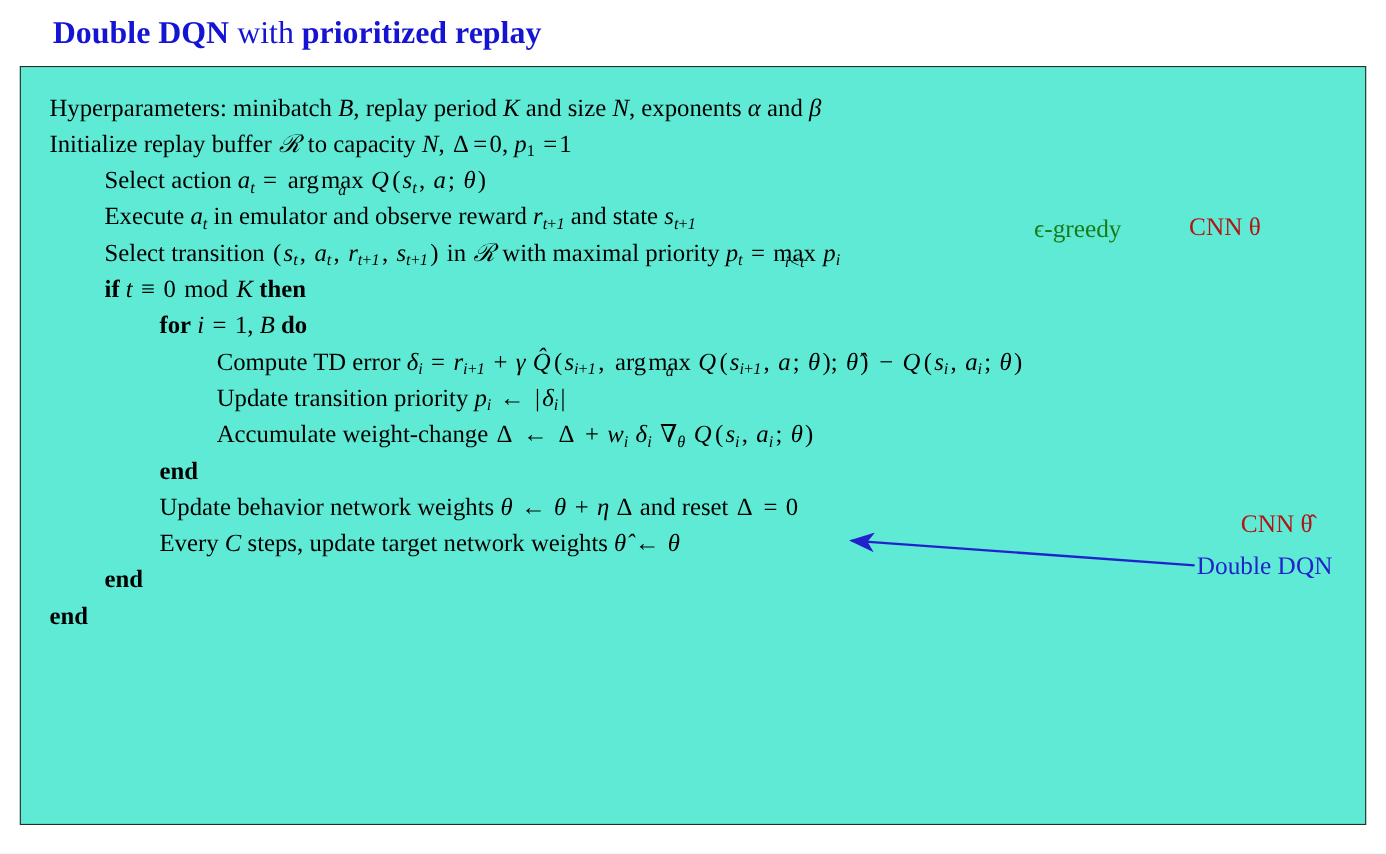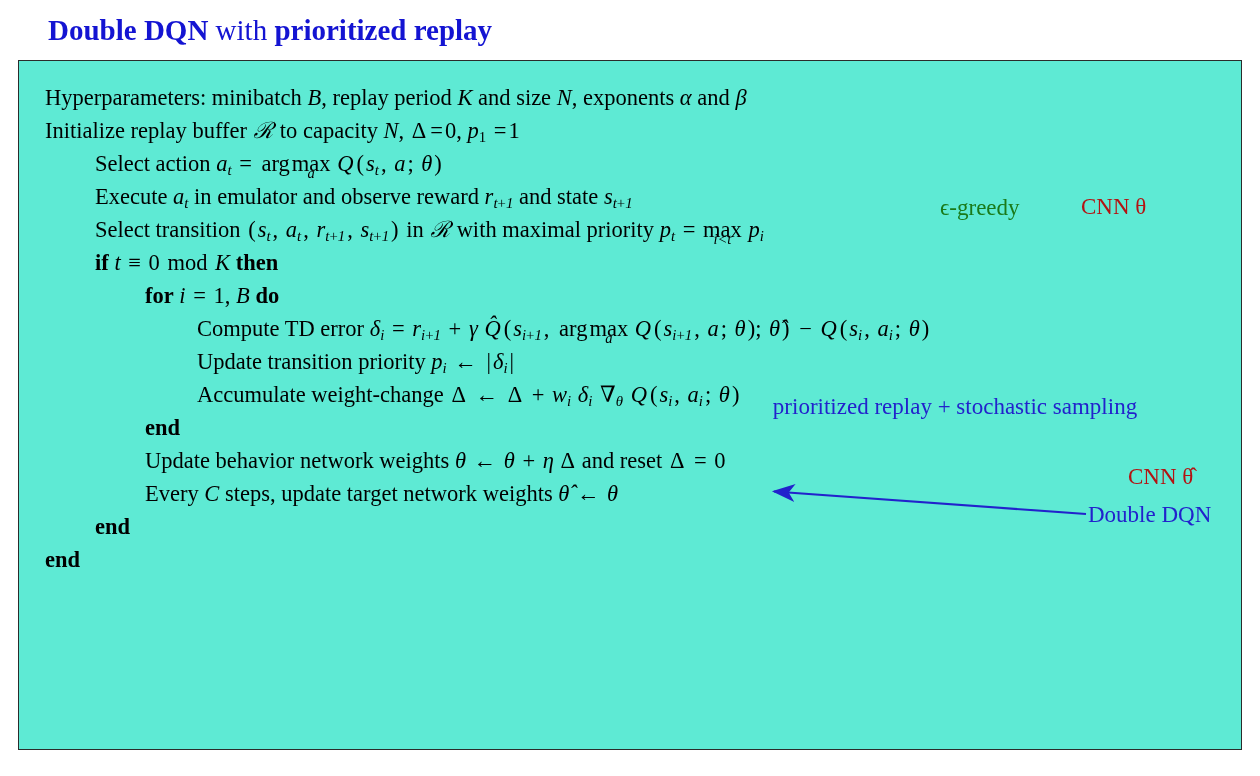--- a/index.html
+++ b/index.html
@@ -296,7 +296,6 @@
 
   <div class="note note-red" id="note-cnn1">CNN θ</div>
 
-  <div class="note note-blue" id="note-prio">prioritized replay + stochastic sampling</div>
 
 
   <div class="note note-red" id="note-cnn2">CNN θ̂</div>

